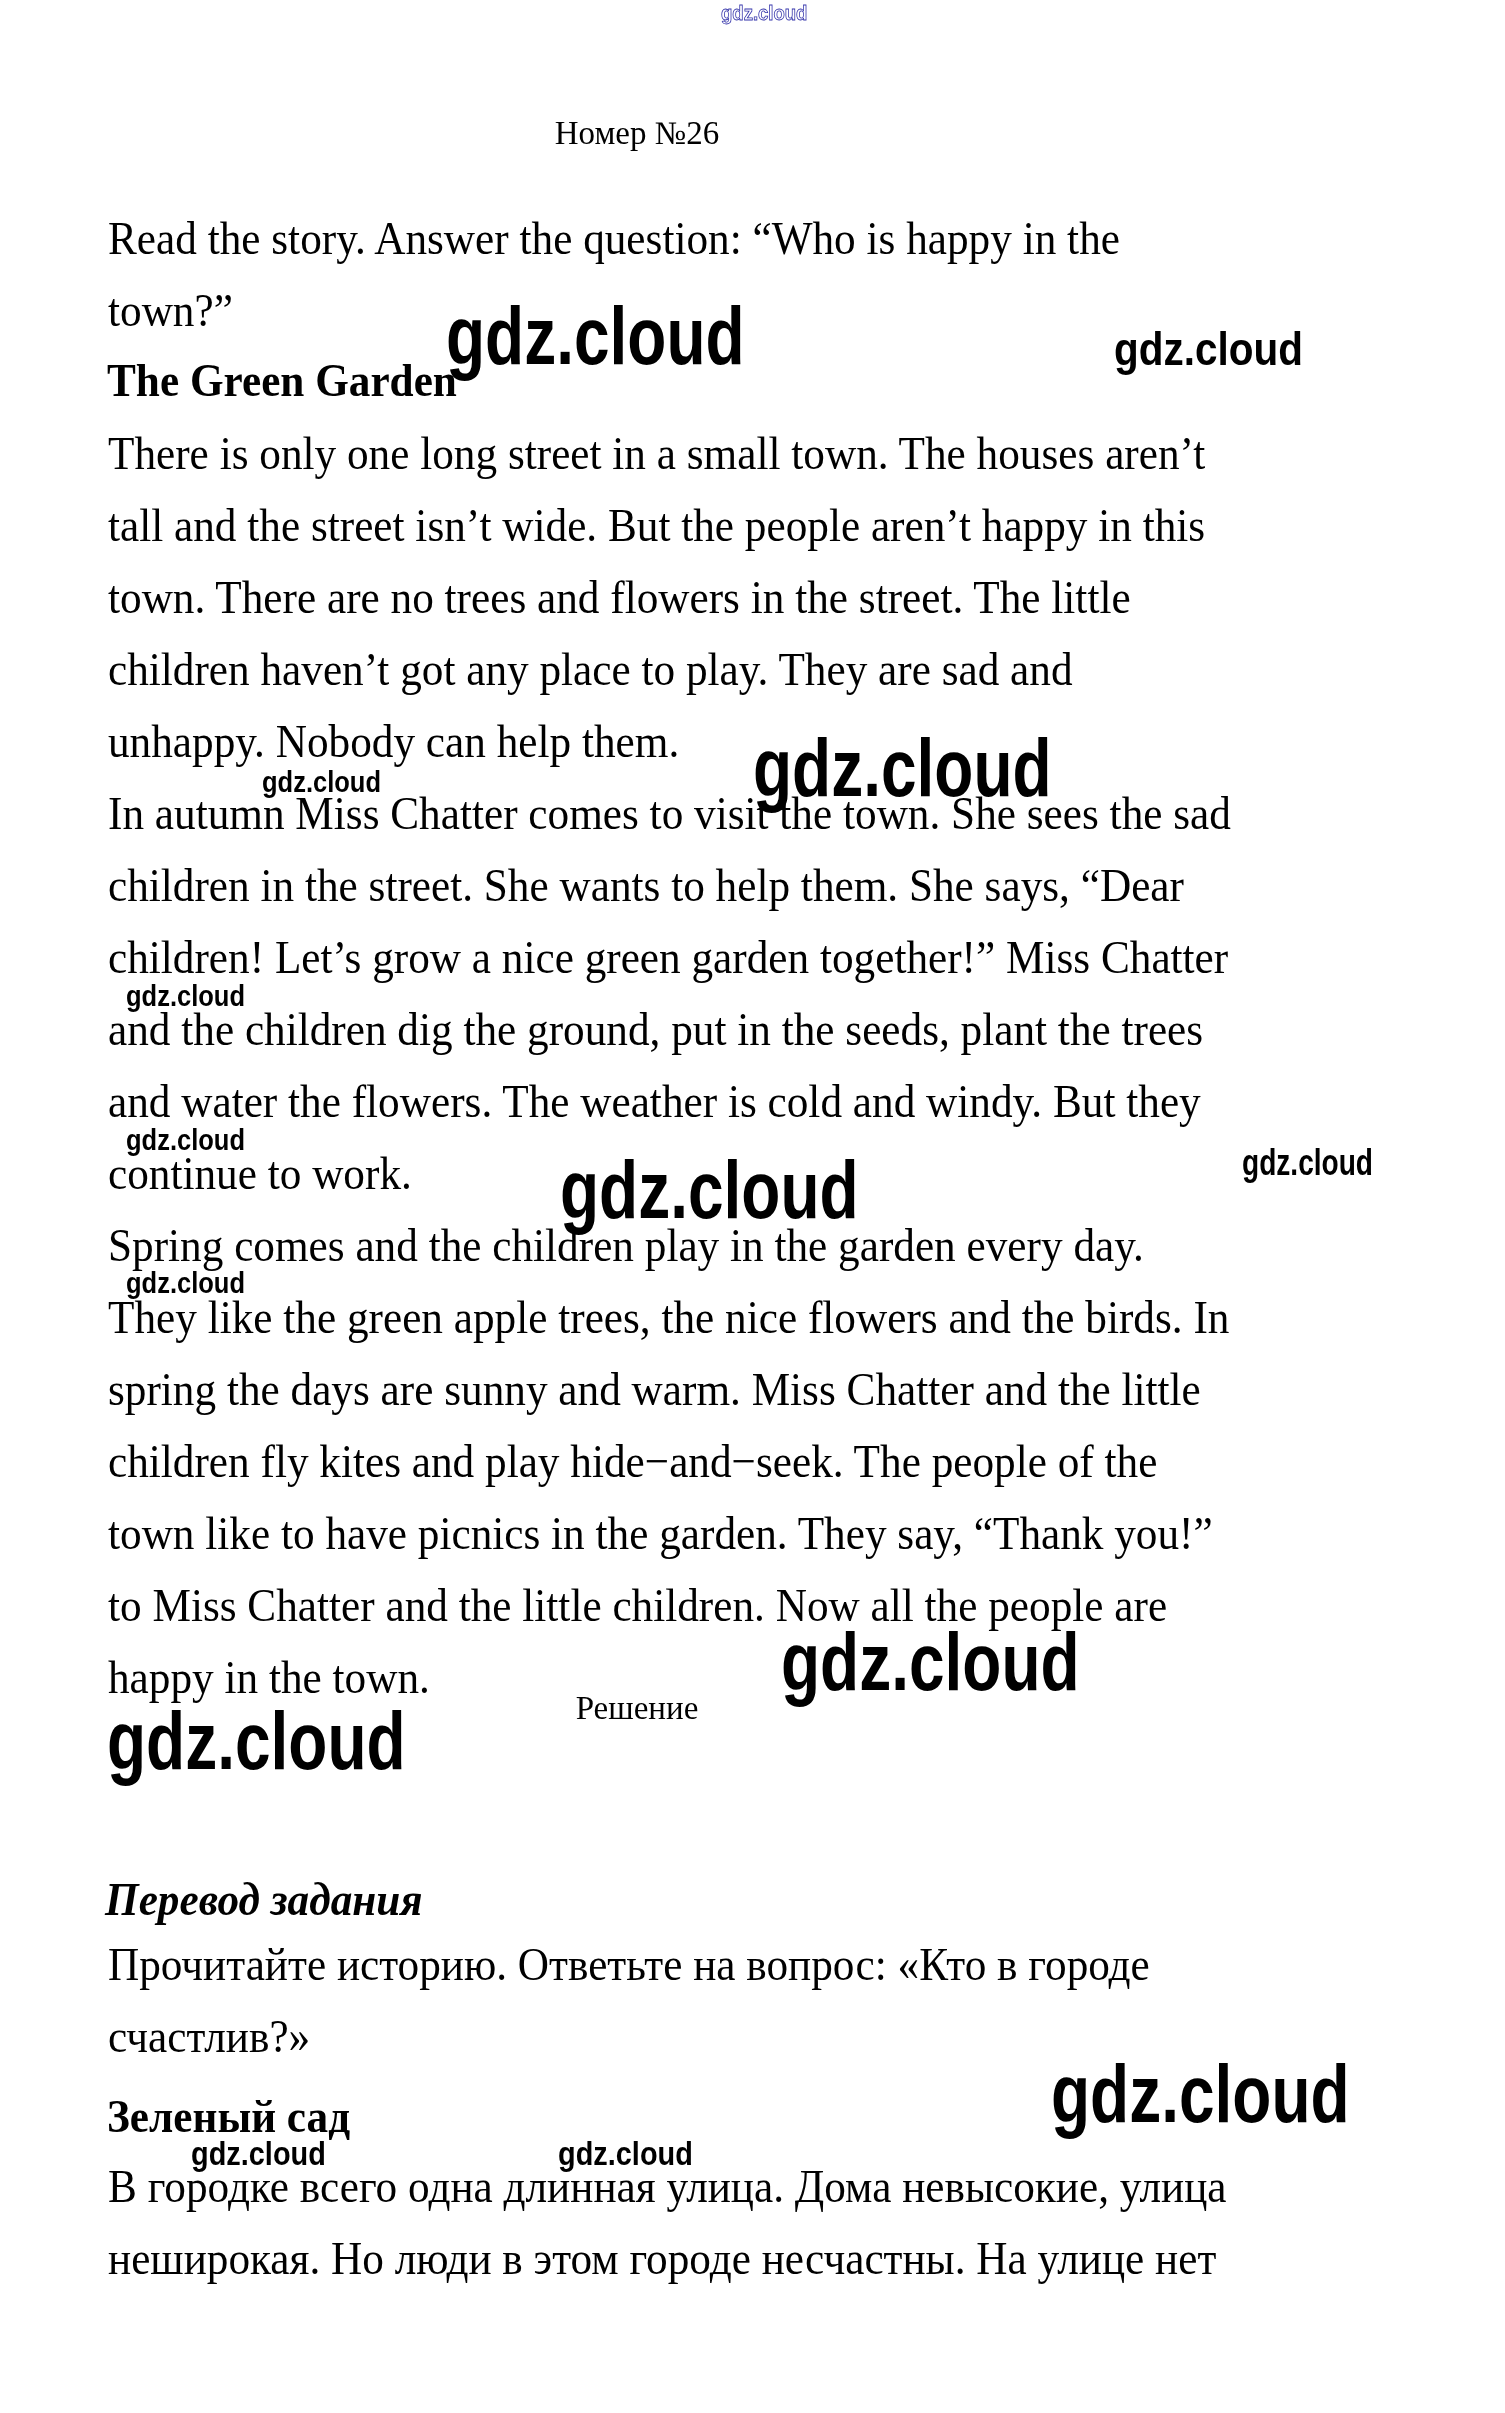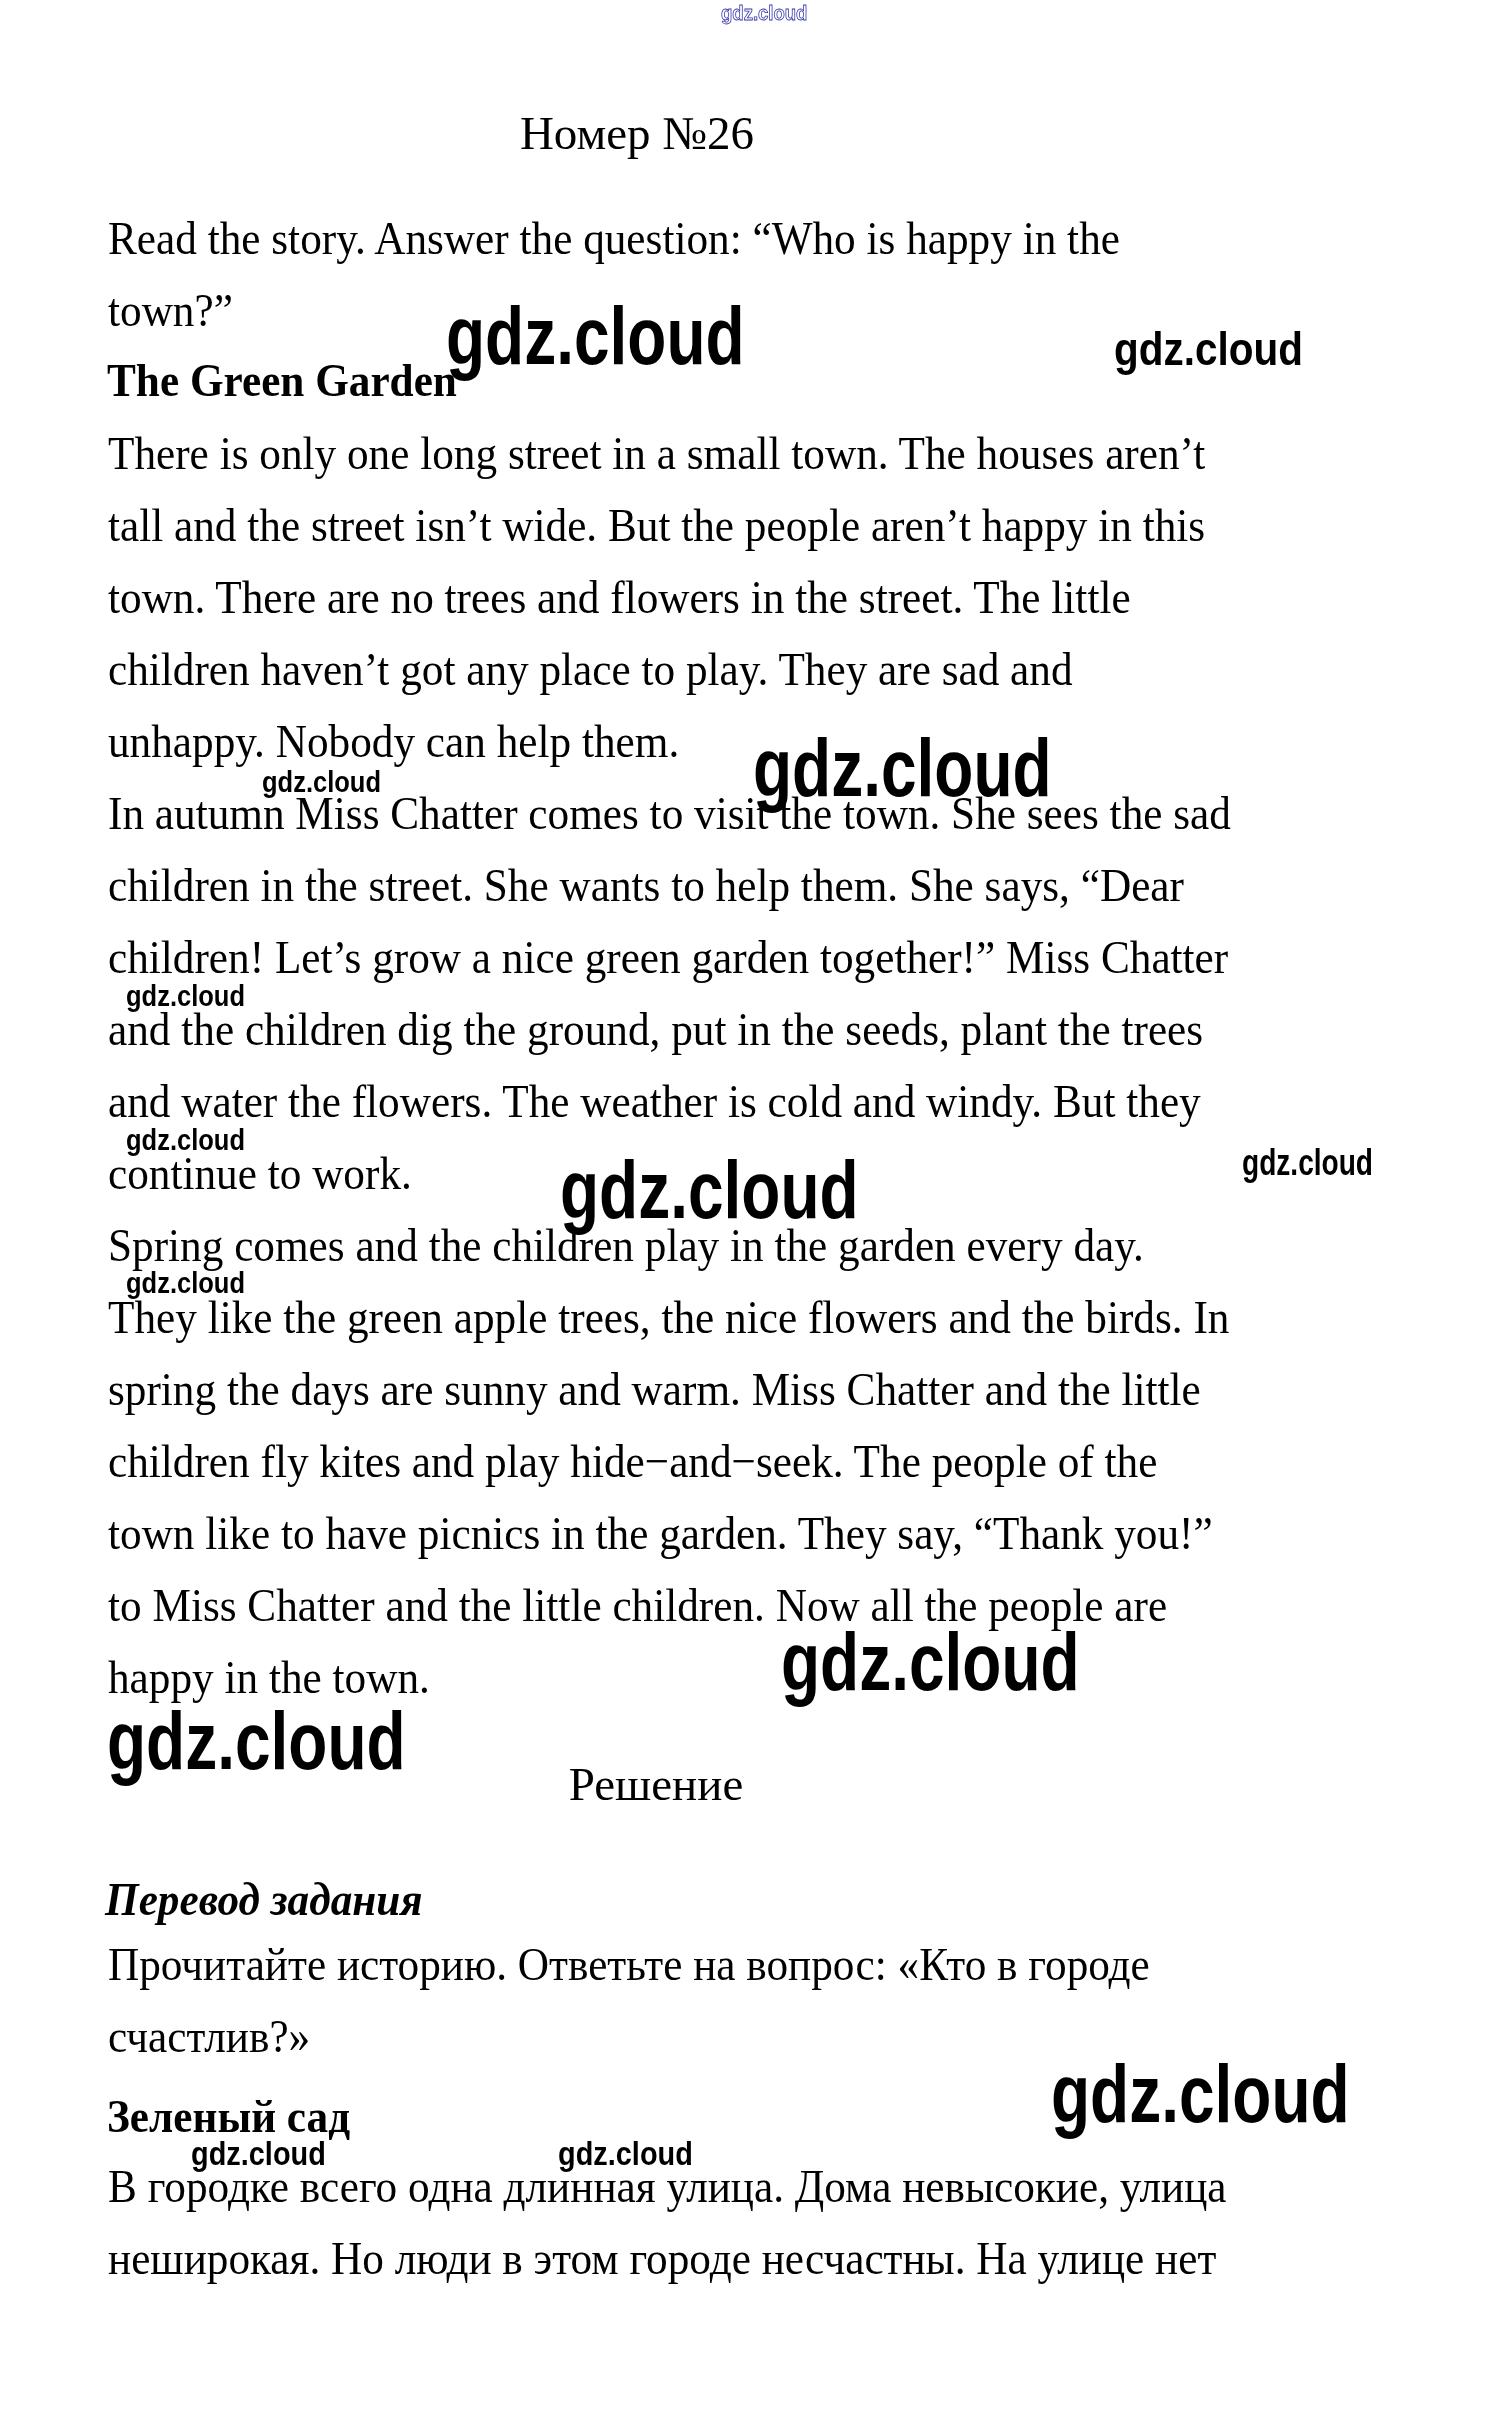--- a/index.html
+++ b/index.html
@@ -29,7 +29,7 @@
     position:absolute;left:0;width:1274px;
     text-align:center;
     height:72px;line-height:72px;
-    font-size:47px;
+    font-size:33px;
   }
   .heading-bold{
     position:absolute;

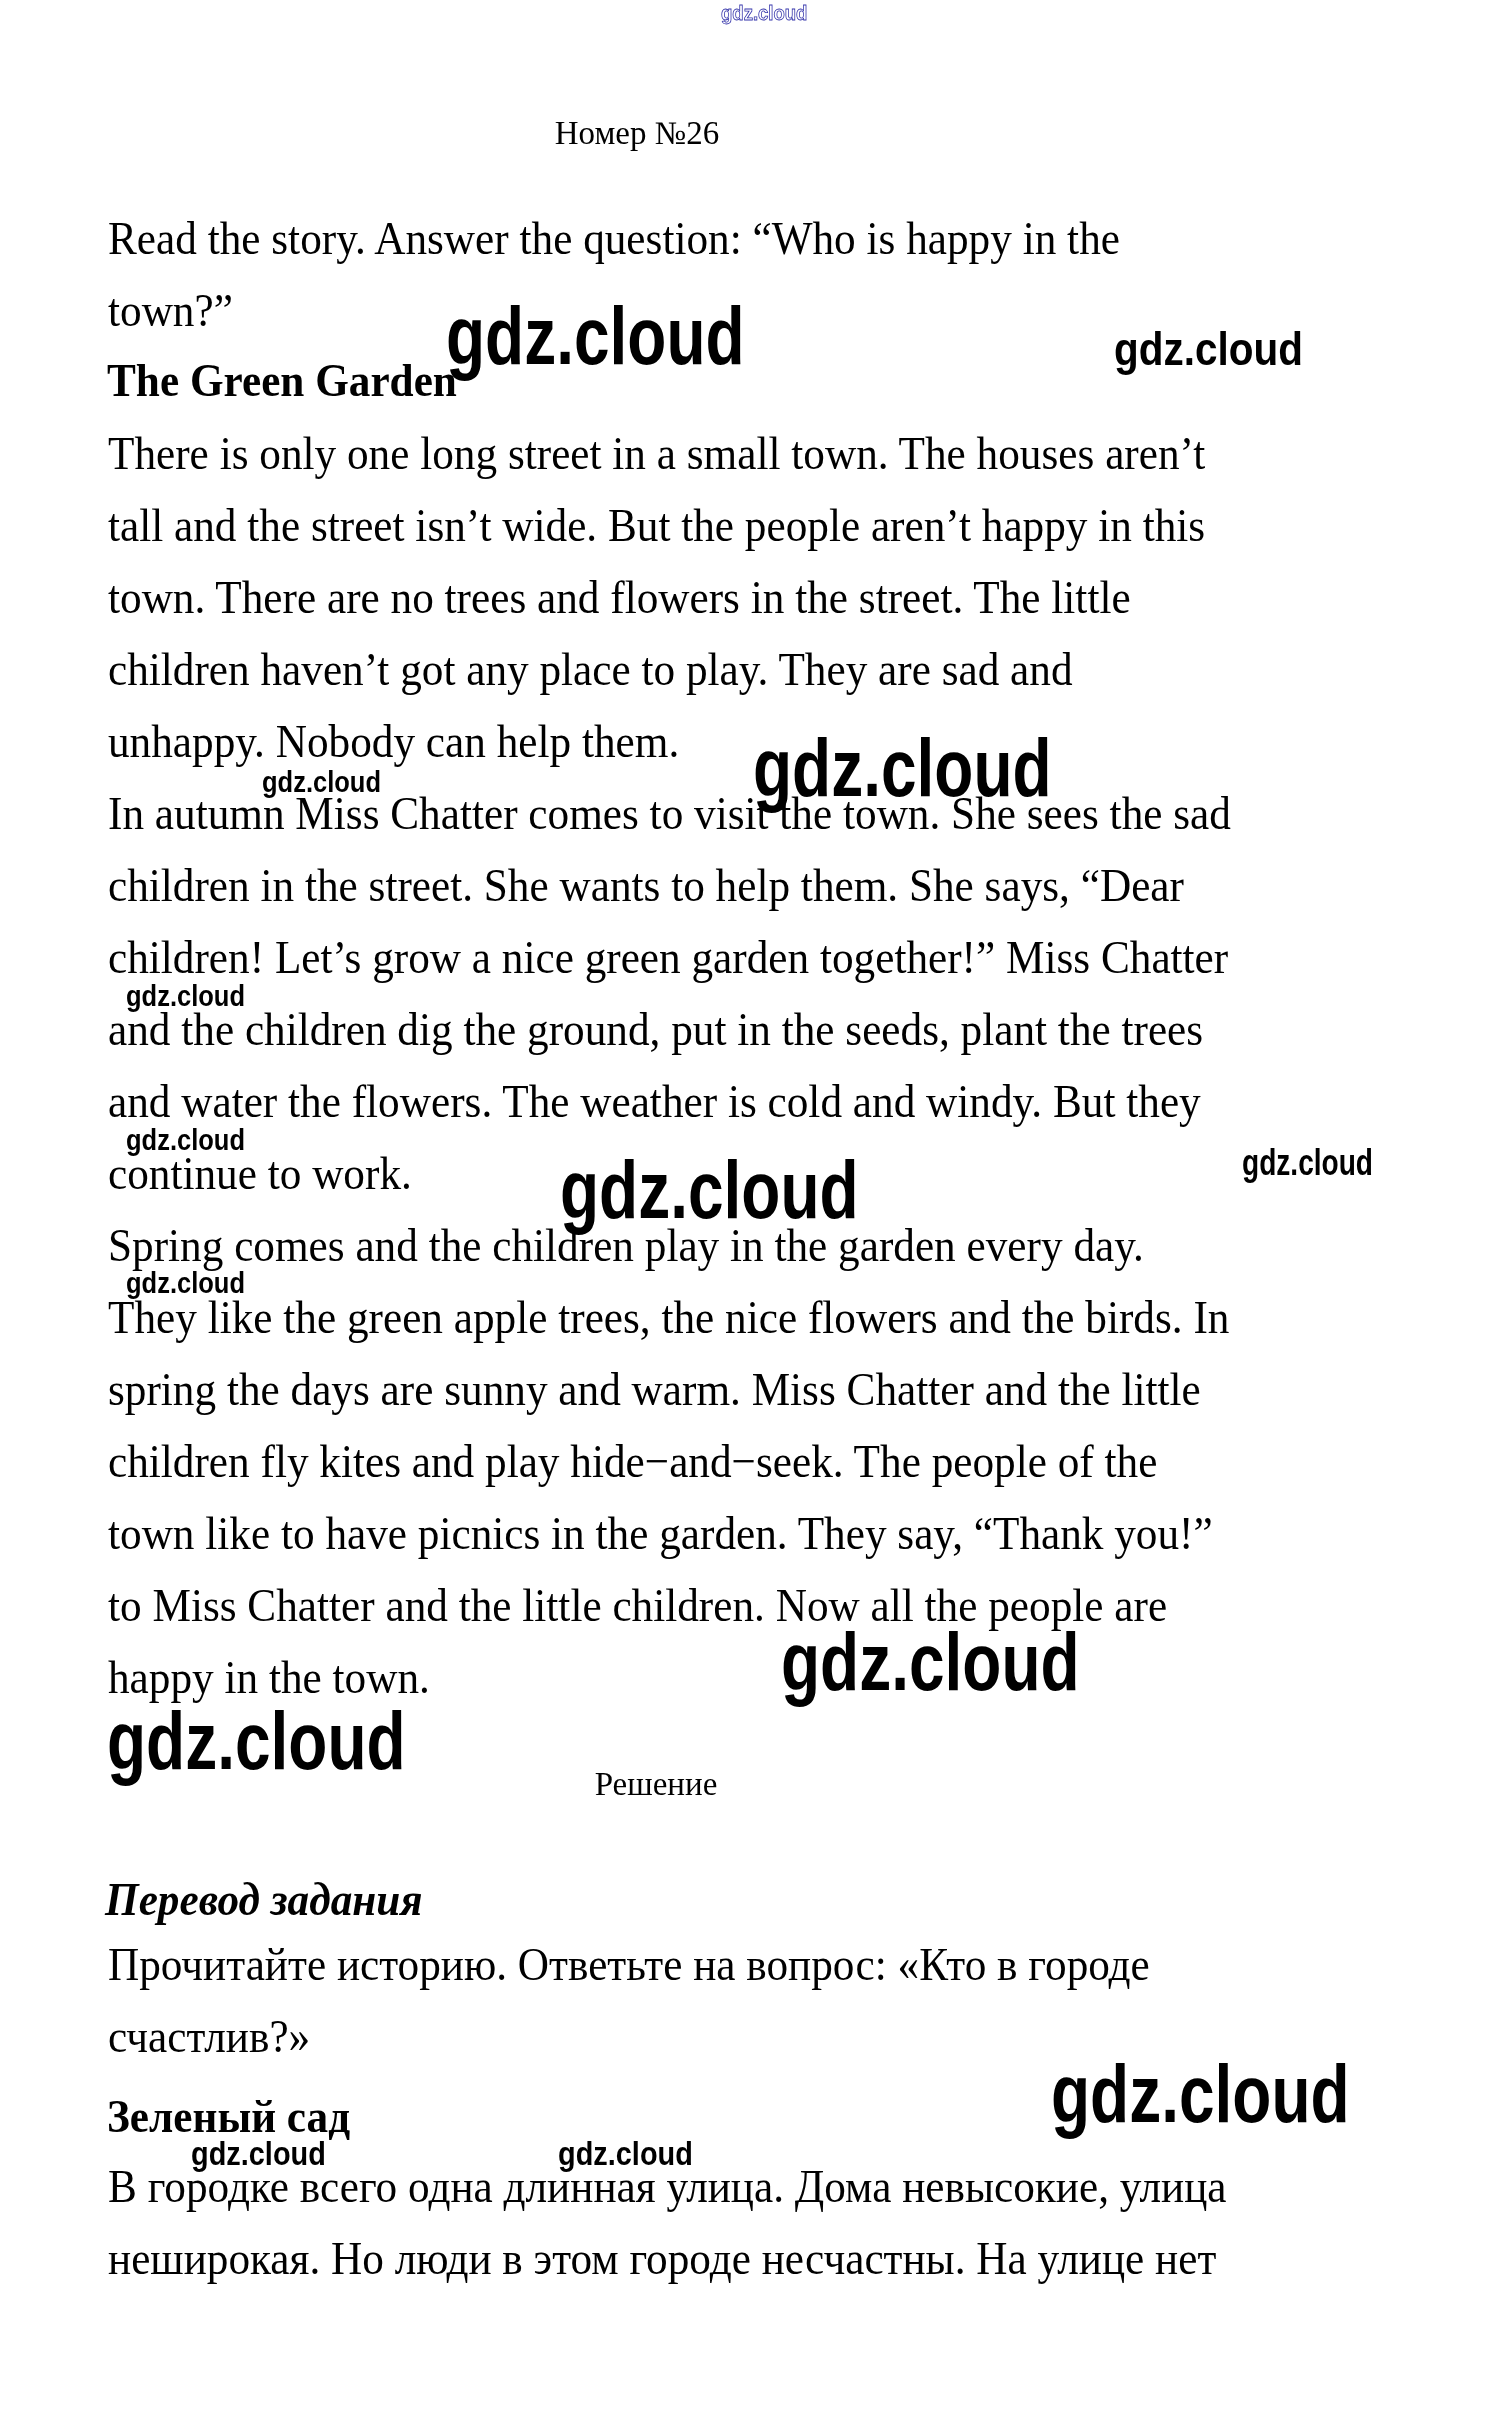--- a/index.html
+++ b/index.html
@@ -118,7 +118,7 @@
   <span class="wm wm-big" style="left:781px;top:1622px;">gdz.cloud</span>
   <span class="wm wm-big" style="left:107px;top:1701px;">gdz.cloud</span>
 
-  <div class="centered" style="top:1748px;margin-left:19px;">Решение</div>
+  <div class="centered" style="top:1672px;">Решение</div>
 
   <div class="heading-bold-italic" style="left:105px;top:1863px;">Перевод задания</div>
 

